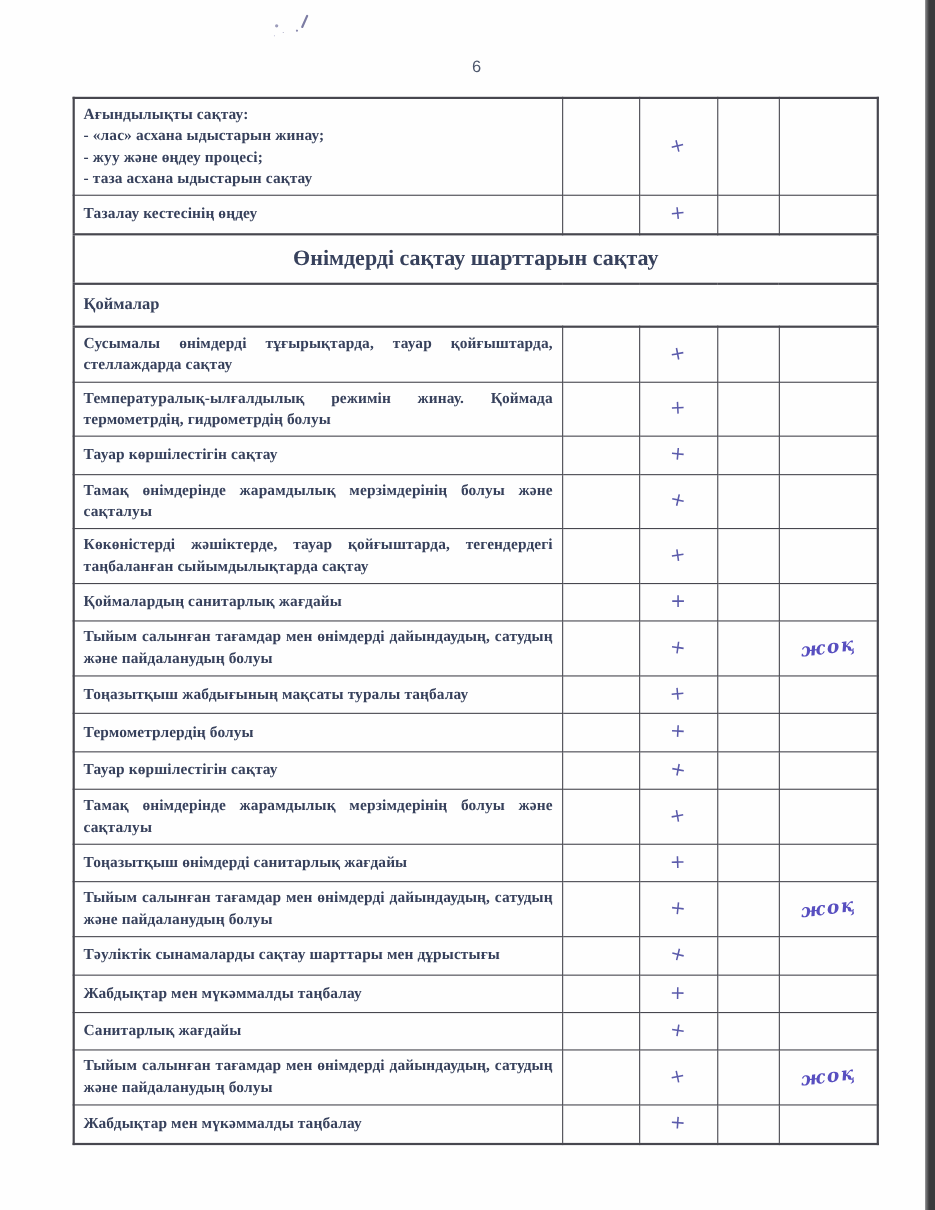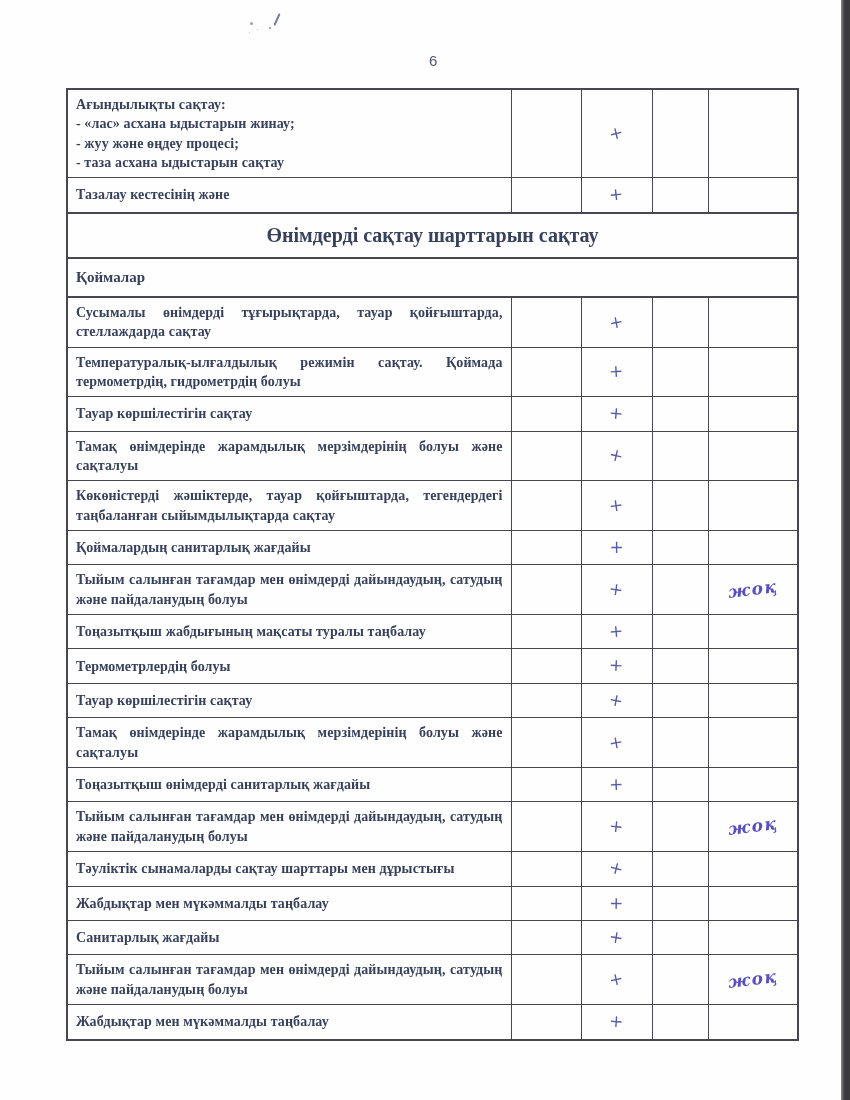--- a/index.html
+++ b/index.html
@@ -111,7 +111,7 @@
     <td class="c-small"><span class="hand"></span></td>
   </tr>
         <tr>
-    <td class="c-label">Тазалау кестесінің және</td>
+    <td class="c-label">Тазалау кестесінің өңдеу</td>
     <td class="c-small"></td>
     <td class="c-small"><span class="plus" style="transform: rotate(-6deg);">+</span></td>
     <td class="c-small"></td>

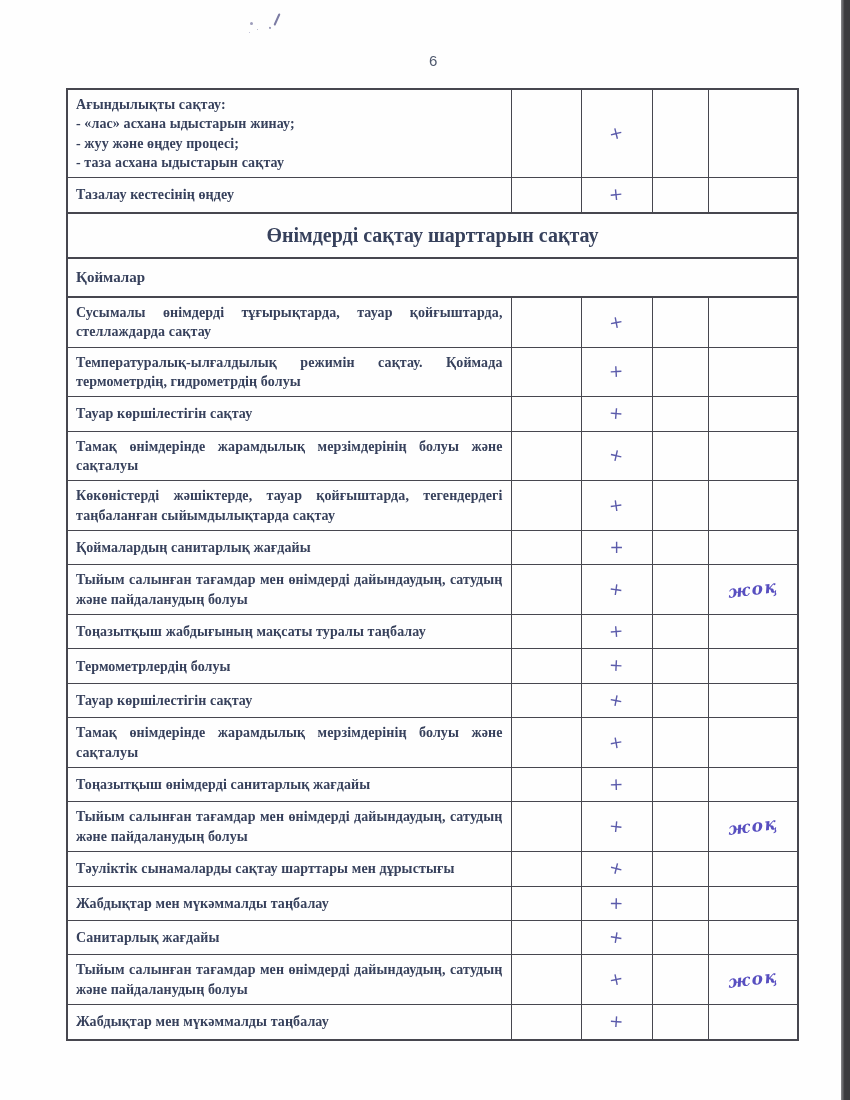--- a/index.html
+++ b/index.html
@@ -131,7 +131,7 @@
     <td class="c-small"><span class="hand"></span></td>
   </tr>
         <tr>
-    <td class="c-label">Температуралық-ылғалдылық режимін сақтау. Қоймада термометрдің, гидрометрдің болуы</td>
+    <td class="c-label">Температуралық-ылғалдылық режимін жинау. Қоймада термометрдің, гидрометрдің болуы</td>
     <td class="c-small"></td>
     <td class="c-small"><span class="plus" style="transform: rotate(-3deg);">+</span></td>
     <td class="c-small"></td>

